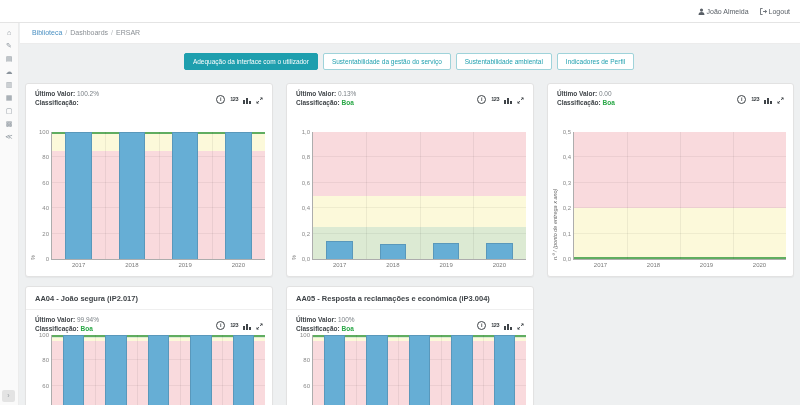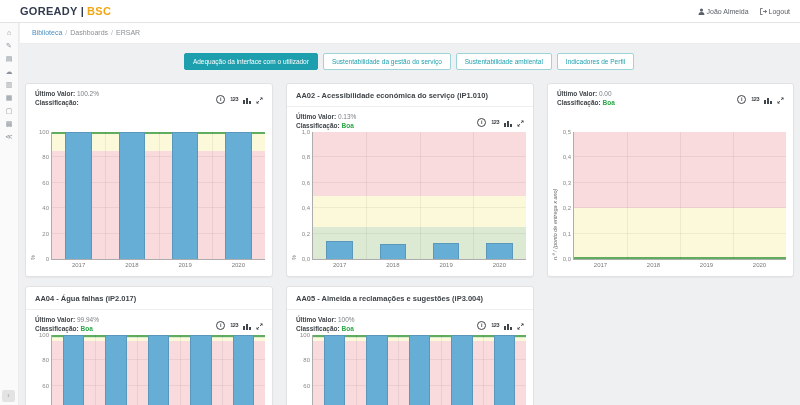--- a/index.html
+++ b/index.html
@@ -64,9 +64,6 @@
 <body>
 
 <header class="hdr">
-  <div class="logo">
-    <span class="logo-a">GOREADY</span><span class="logo-sep">|</span><span class="logo-b">BSC</span>
-  </div>
   <div class="hdr-right">
     <span class="hdr-item">
       <span>

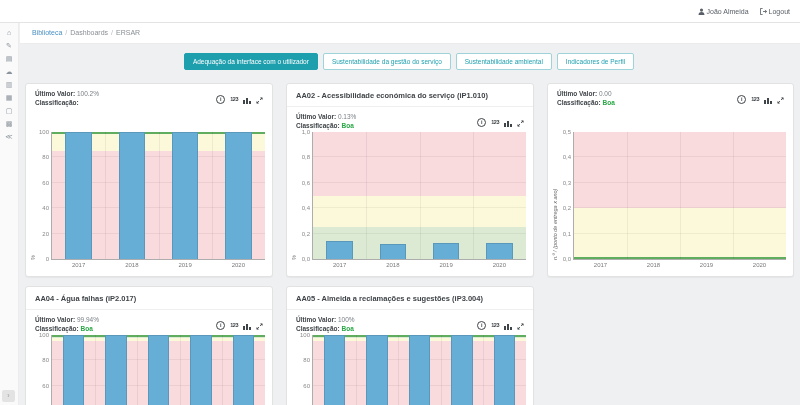--- a/index.html
+++ b/index.html
@@ -166,7 +166,6 @@
     </article>
 
     <article class="card">
-      <h3 class="card-title">AA02 - Acessibilidade económica do serviço (iP1.010)</h3>
       <div class="card-meta">
         <div class="meta-left">
           <div><span class="lbl">Último Valor:</span> <span>0.13%</span></div>

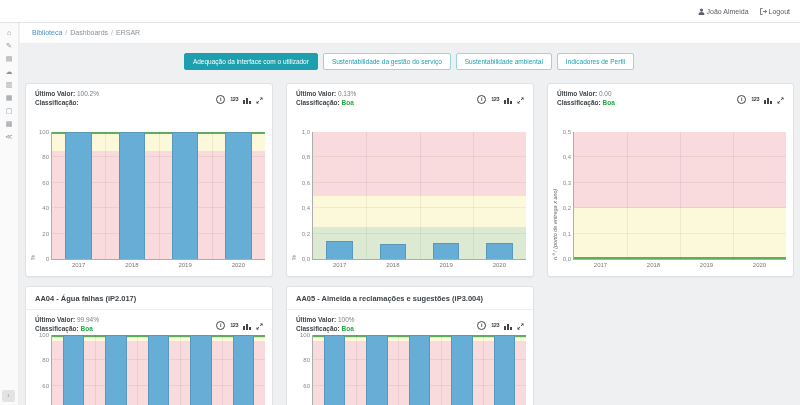--- a/index.html
+++ b/index.html
@@ -262,7 +262,7 @@
     </article>
 
     <article class="card">
-      <h3 class="card-title">AA04 - Água falhas (iP2.017)</h3>
+      <h3 class="card-title">AA04 - João segura (iP2.017)</h3>
       <div class="card-meta">
         <div class="meta-left">
           <div><span class="lbl">Último Valor:</span> <span>99.94%</span></div>

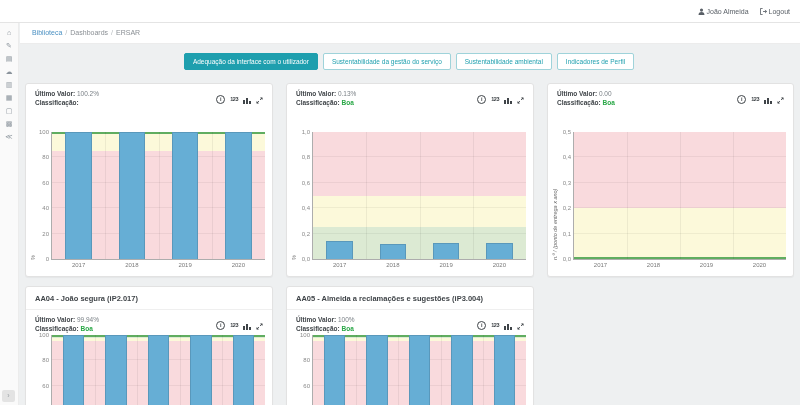--- a/index.html
+++ b/index.html
@@ -312,7 +312,7 @@
     </article>
 
     <article class="card">
-      <h3 class="card-title">AA05 - Almeida a reclamações e sugestões (iP3.004)</h3>
+      <h3 class="card-title">AA05 - Resposta a reclamações e económica (iP3.004)</h3>
       <div class="card-meta">
         <div class="meta-left">
           <div><span class="lbl">Último Valor:</span> <span>100%</span></div>

